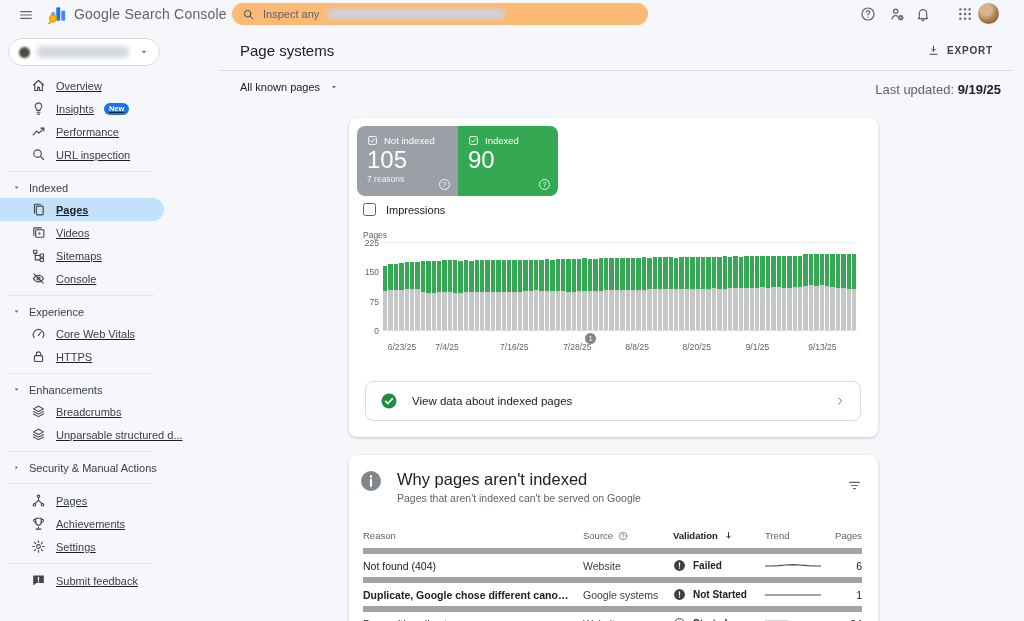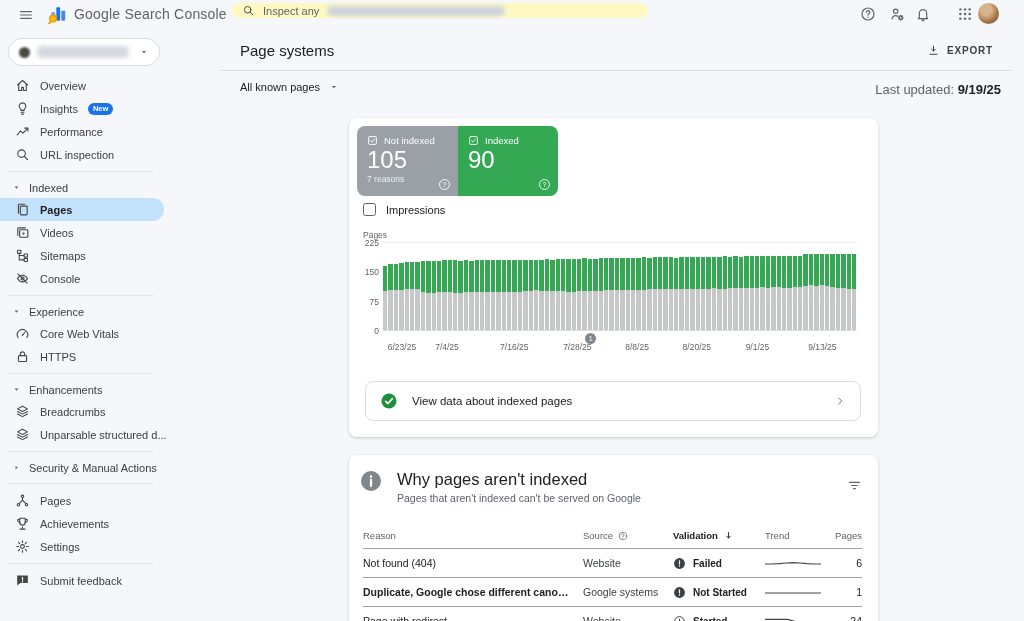--- a/index.html
+++ b/index.html
@@ -14,7 +14,7 @@
   #hamburger { position:absolute; left:18px; top:7px; width:16px; height:16px; cursor:pointer; }
   #logo { position:absolute; left:48px; top:4px; width:20px; height:20px; }
   #product-name { position:absolute; left:74px; top:6px; font-size:14px; color:#5f6368; letter-spacing:.2px; white-space:nowrap; }
-  #searchbar { position:absolute; left:232px; top:3px; width:416px; height:15px; background:#fef9c3; border-radius:11px; display:flex; align-items:center; padding:0 10px; gap:8px; }
+  #searchbar { position:absolute; left:232px; top:3px; width:416px; height:22px; background:#fdba74; border-radius:11px; display:flex; align-items:center; padding:0 10px; gap:8px; }
   #searchbar .ic { width:13px; height:13px; color:#444746; }
   #search-ph { font-size:11px; color:#5f6368; white-space:nowrap; }
   .tb-ic { position:absolute; top:6px; width:16px; height:16px; cursor:pointer; }

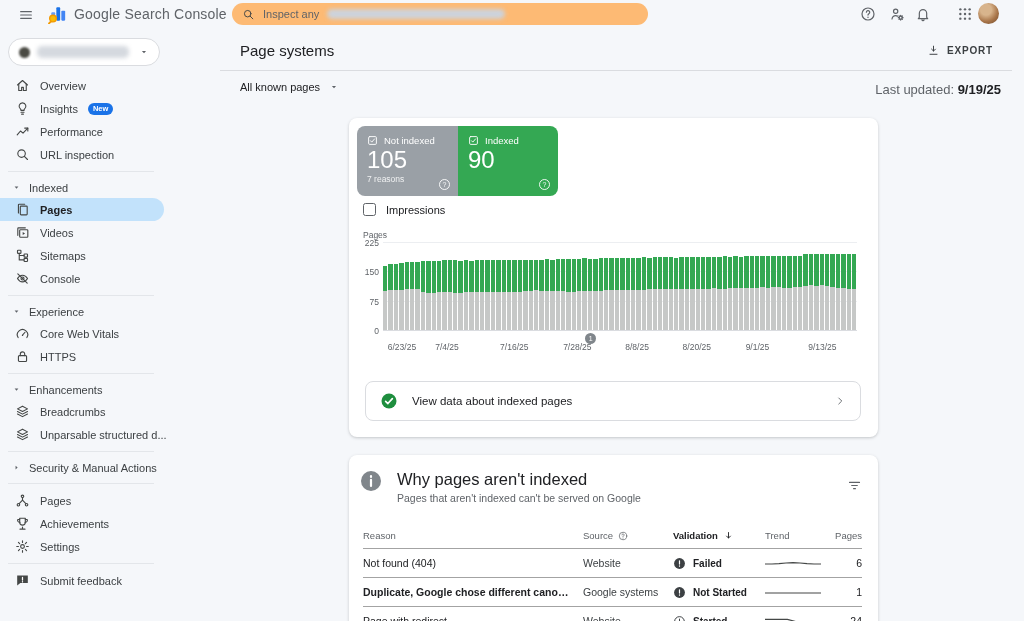--- a/index.html
+++ b/index.html
@@ -27,8 +27,8 @@
   #property-blob { width:11px; height:11px; border-radius:50%; background:#4a4a43; filter:blur(1px); }
   #property-pill .caret { margin-left:auto; width:10px; height:10px; }
   #sidebar-nav { position:absolute; left:0; top:74px; width:220px; }
-  .nav-item { display:flex; align-items:center; height:23px; width:164px; padding-left:15px; gap:10px;
-              border-radius:0 14px 14px 0; cursor:pointer; }
+  .nav-item { display:flex; align-items:center; height:23px; width:164px; padding-left:31px; gap:10px;
+              border-radius:0 14px 14px 0; cursor:pointer;text-decoration:underline; }
   .nav-item .ic { width:15px; height:15px; flex:0 0 15px; color:#444746; }
   .nav-item .lbl { font-size:11px; color:#3c4043; white-space:nowrap; }
   .nav-item.selected { background:#c2e2fb; }

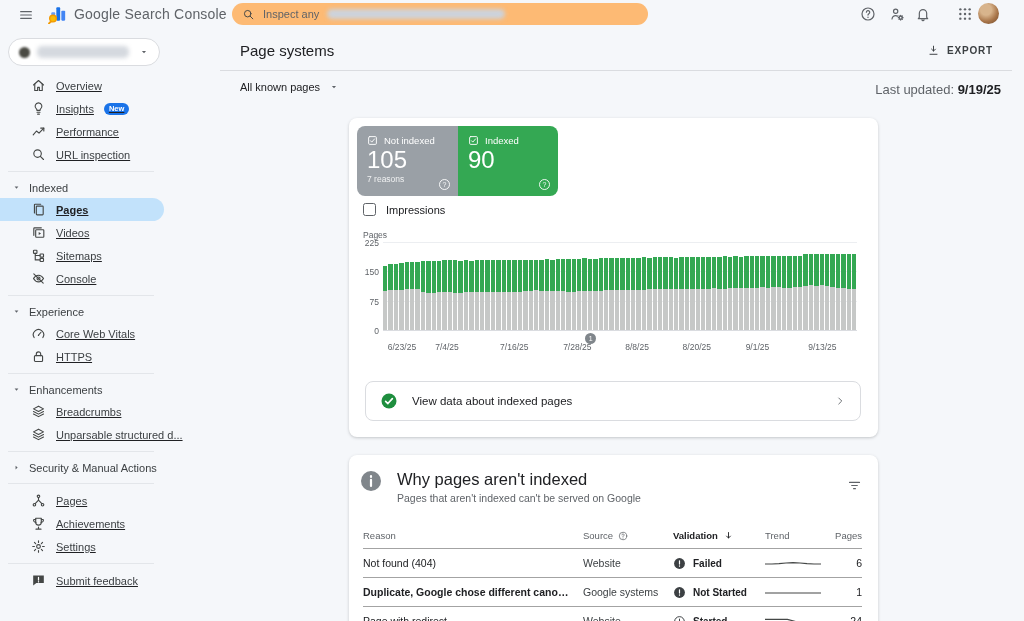--- a/index.html
+++ b/index.html
@@ -101,7 +101,7 @@
   #issues-table { position:absolute; left:14px; right:16px; top:68px; }
   .trow { display:grid; grid-template-columns:220px 90px 92px 62px 1fr; align-items:center; height:29px; }
   .trow.head { height:25px; }
-  .trow + .trow { border-top:1px solid #a3a3a3; }
+  .trow + .trow { border-top:6px solid #a3a3a3; }
   .th { font-size:9.5px; color:#5f6368; display:flex; align-items:center; gap:5px; }
   .th .ic { width:10px; height:10px; }
   .th.sorted { color:#202124; font-weight:bold; }

